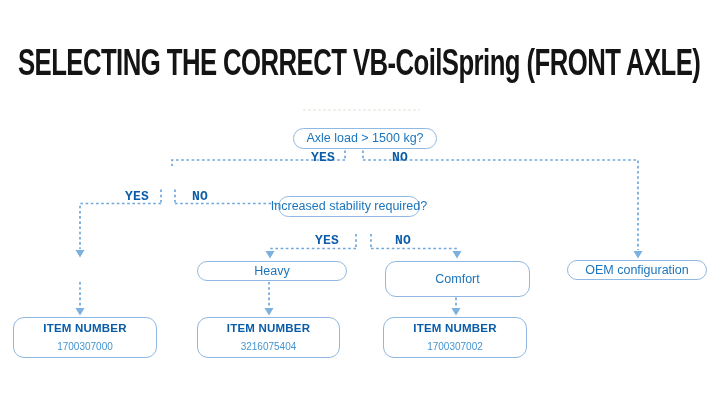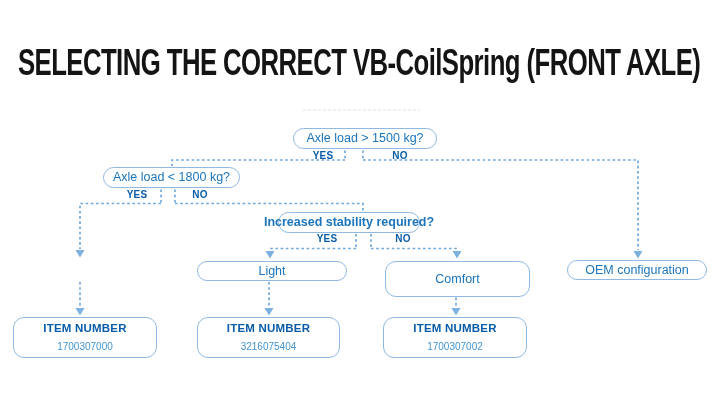--- a/index.html
+++ b/index.html
@@ -25,7 +25,7 @@
   }
   .yn{
     position:absolute;transform:translateX(-50%);
-    font-size:10px;font-weight:bold;color:#0a5ca9;letter-spacing:0.2px;line-height:1;
+    font-size:13px;font-weight:bold;color:#0a5ca9;letter-spacing:0.2px;line-height:1;font-family:Liberation Mono, monospace;
   }
   .itembox{
     position:absolute;box-sizing:border-box;background:#fff;

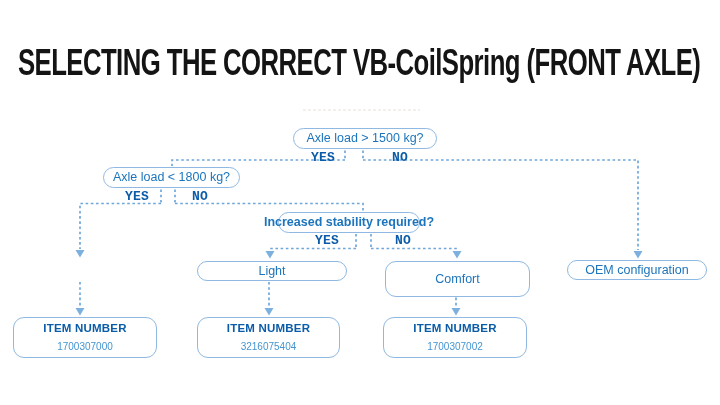--- a/index.html
+++ b/index.html
@@ -92,7 +92,6 @@
   <div class="yn" id="q1-yes">YES</div>
   <div class="yn" id="q1-no">NO</div>
 
-  <div class="node" id="q2">Axle load &lt; 1800 kg?</div>
   <div class="yn" id="q2-yes">YES</div>
   <div class="yn" id="q2-no">NO</div>
 

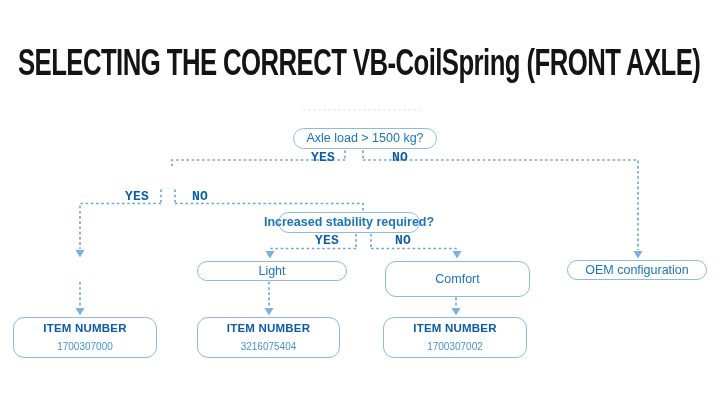--- a/index.html
+++ b/index.html
@@ -38,7 +38,7 @@
   
   #q1{left:293px;top:128px;width:144px;height:21px;}
   #q2{left:103px;top:167px;width:137px;height:21px;}
-  #q3{left:278px;top:212px;width:142px;height:21px;font-weight:bold;}
+  #q3{left:278px;top:196px;width:142px;height:21px;}
   #q1-yes{left:323px;top:151px;} #q1-no{left:400px;top:151px;}
   #q2-yes{left:137px;top:190px;} #q2-no{left:200px;top:190px;}
   #q3-yes{left:327px;top:234px;} #q3-no{left:403px;top:234px;}

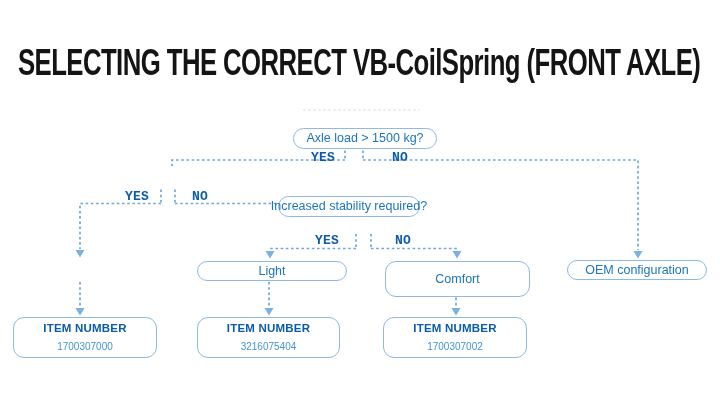--- a/index.html
+++ b/index.html
@@ -99,7 +99,7 @@
   <div class="yn" id="q3-yes">YES</div>
   <div class="yn" id="q3-no">NO</div>
 
-  <div class="node" id="out-heavy">Light</div>
+  <div class="node" id="out-heavy">Heavy</div>
   <div class="node" id="out-comfort">Comfort</div>
   <div class="node" id="out-oem">OEM configuration</div>
 

